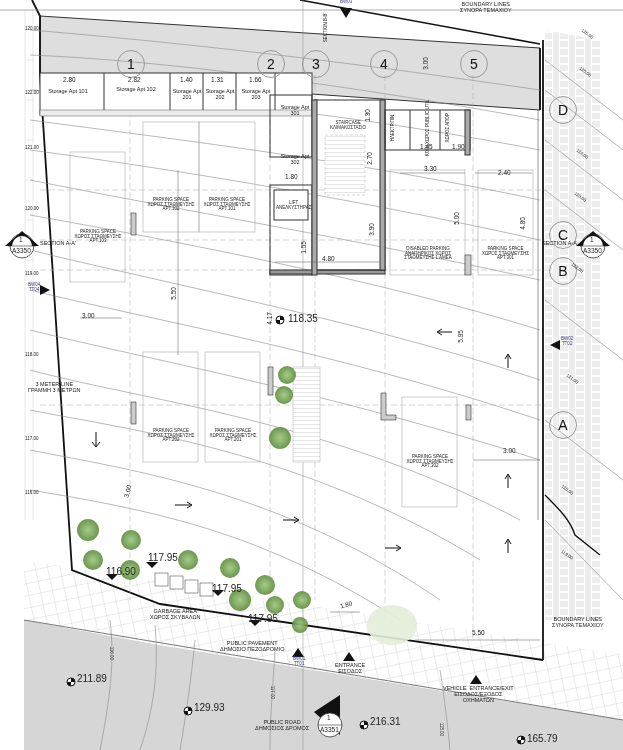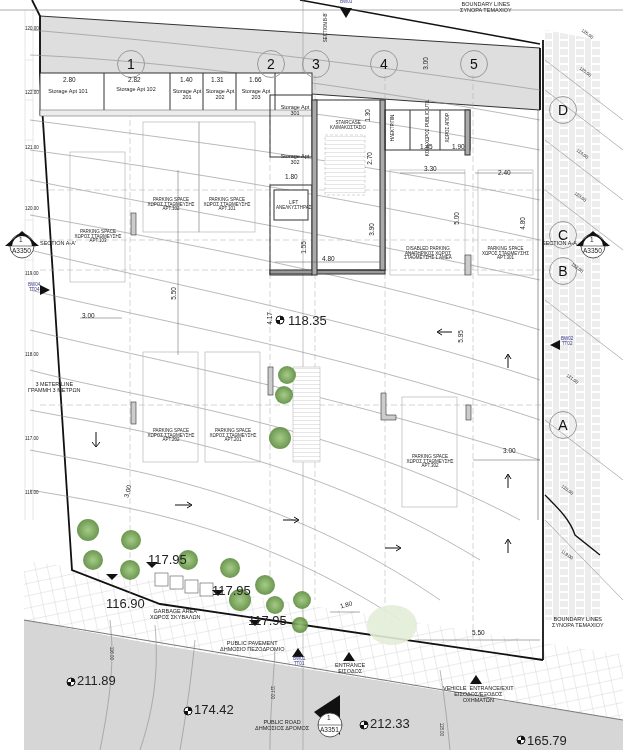--- a/index.html
+++ b/index.html
@@ -9,7 +9,7 @@
   .tiny { font-size:4.5px; }
   .sm { font-size:5.5px; }
   .md { font-size:6.5px; }
-  .lvl { font-size:13px; color:#222; }
+  .lvl { font-size:10px; color:#222; }
   .grid-bubble { position:absolute; width:26px; height:26px; border:1px solid #999; border-radius:50%; font-size:14px; display:flex; align-items:center; justify-content:center; color:#111; background:transparent; }
   .blue { color:#3a3a8a; }
   .vert { transform:rotate(-90deg); transform-origin:center; }

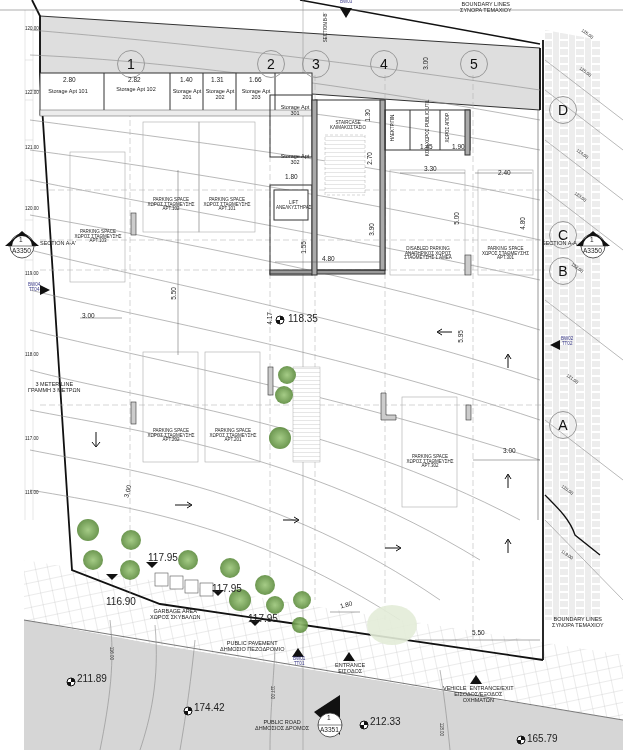--- a/index.html
+++ b/index.html
@@ -346,7 +346,7 @@
 
 <div class="lbl lvl" style="left:288px;top:314px;">118.35</div>
 <div class="lbl lvl" style="left:148px;top:553px;">117.95</div>
-<div class="lbl lvl" style="left:106px;top:597px;">116.90</div>
+<div class="lbl lvl" style="left:106px;top:567px;">116.90</div>
 <div class="lbl lvl" style="left:212px;top:584px;">117.95</div>
 <div class="lbl lvl" style="left:248px;top:614px;">117.95</div>
 <div class="lbl lvl" style="left:77px;top:674px;">211.89</div>

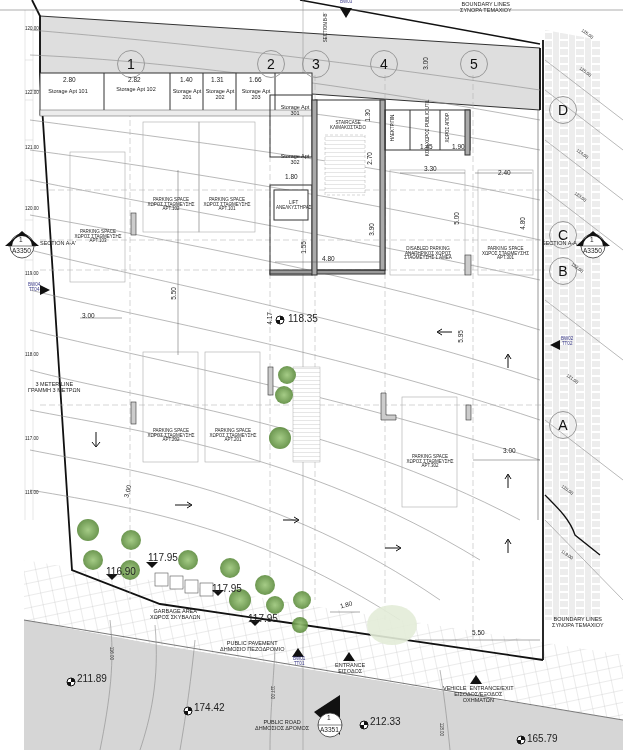--- a/index.html
+++ b/index.html
@@ -350,7 +350,7 @@
 <div class="lbl lvl" style="left:212px;top:584px;">117.95</div>
 <div class="lbl lvl" style="left:248px;top:614px;">117.95</div>
 <div class="lbl lvl" style="left:77px;top:674px;">211.89</div>
-<div class="lbl lvl" style="left:194px;top:703px;">174.42</div>
+<div class="lbl lvl" style="left:194px;top:703px;">129.93</div>
 <div class="lbl lvl" style="left:370px;top:717px;">212.33</div>
 <div class="lbl lvl" style="left:527px;top:734px;">165.79</div>
 

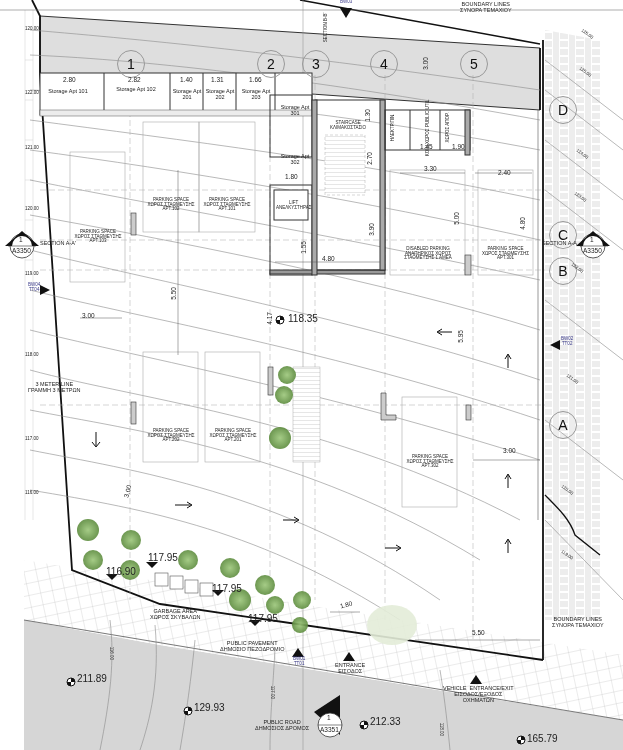--- a/index.html
+++ b/index.html
@@ -351,7 +351,7 @@
 <div class="lbl lvl" style="left:248px;top:614px;">117.95</div>
 <div class="lbl lvl" style="left:77px;top:674px;">211.89</div>
 <div class="lbl lvl" style="left:194px;top:703px;">129.93</div>
-<div class="lbl lvl" style="left:370px;top:717px;">212.33</div>
+<div class="lbl lvl" style="left:370px;top:717px;">216.31</div>
 <div class="lbl lvl" style="left:527px;top:734px;">165.79</div>
 
 <div class="lbl tiny" style="left:25px;top:27px;">120.00</div>

